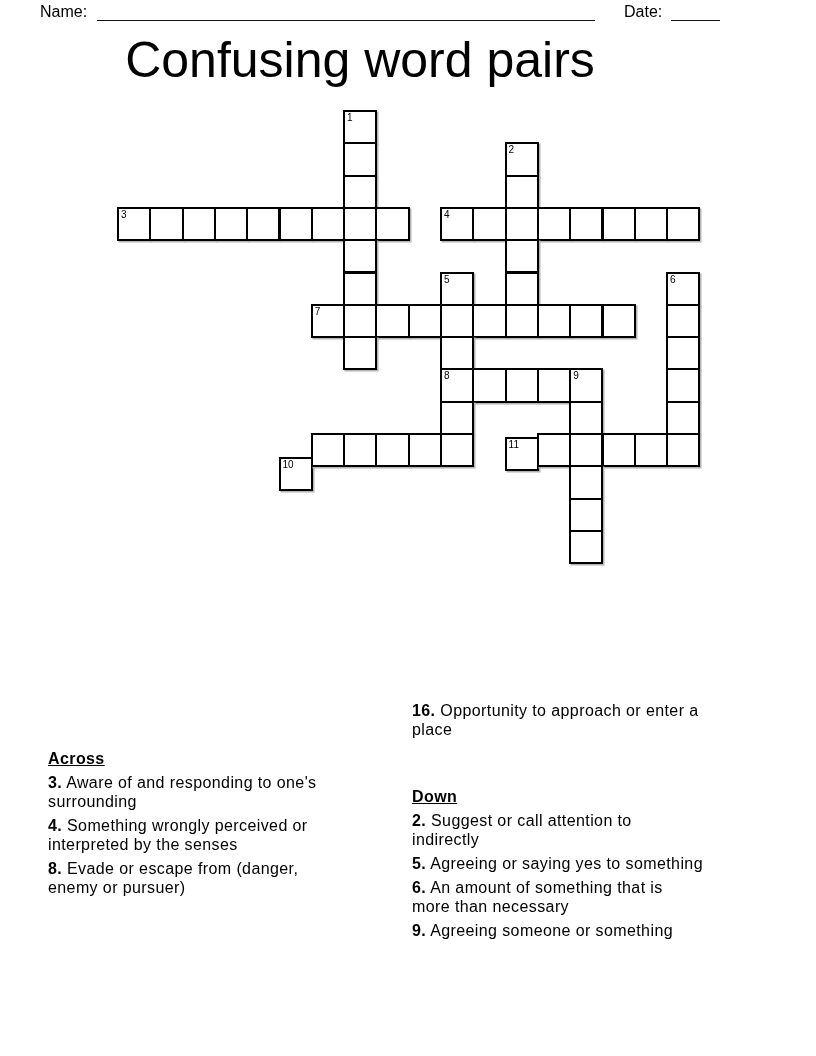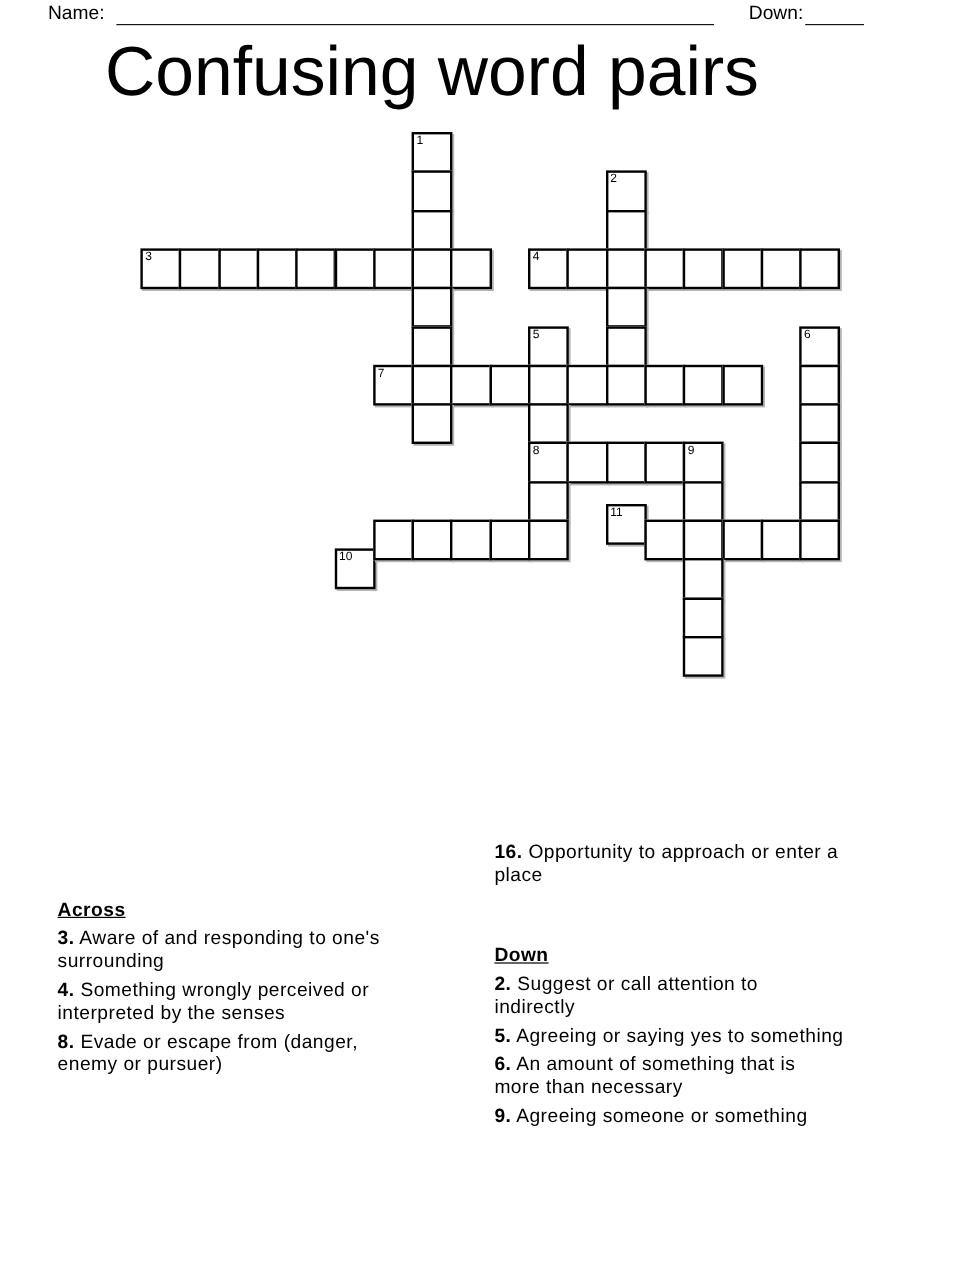--- a/index.html
+++ b/index.html
@@ -98,7 +98,7 @@
   <span class="hdr-label" id="name-label">Name:</span>
   <div class="writein" id="name-line"></div>
 
-  <span class="hdr-label" id="date-label">Down:</span>
+  <span class="hdr-label" id="date-label">Date:</span>
   <div class="writein" id="date-line"></div>
 
   <h1 class="title">Confusing word pairs</h1>

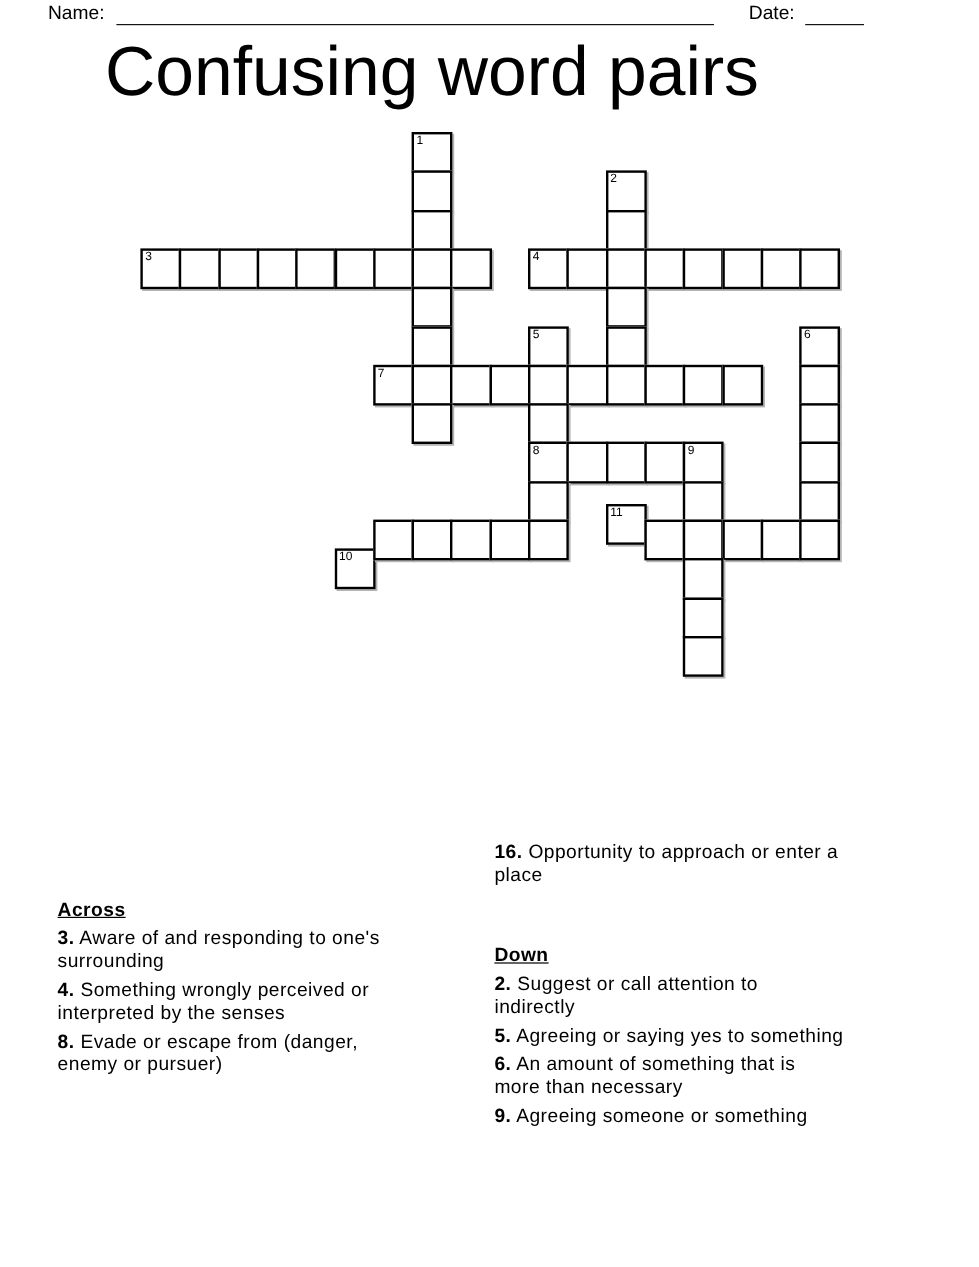--- a/index.html
+++ b/index.html
@@ -38,7 +38,7 @@
     left: 0;
     right: 0;
     text-align: center;
-    font-size: 58px;
+    font-size: 50px;
     line-height: 58px;
     font-weight: 400;
     letter-spacing: 0px;

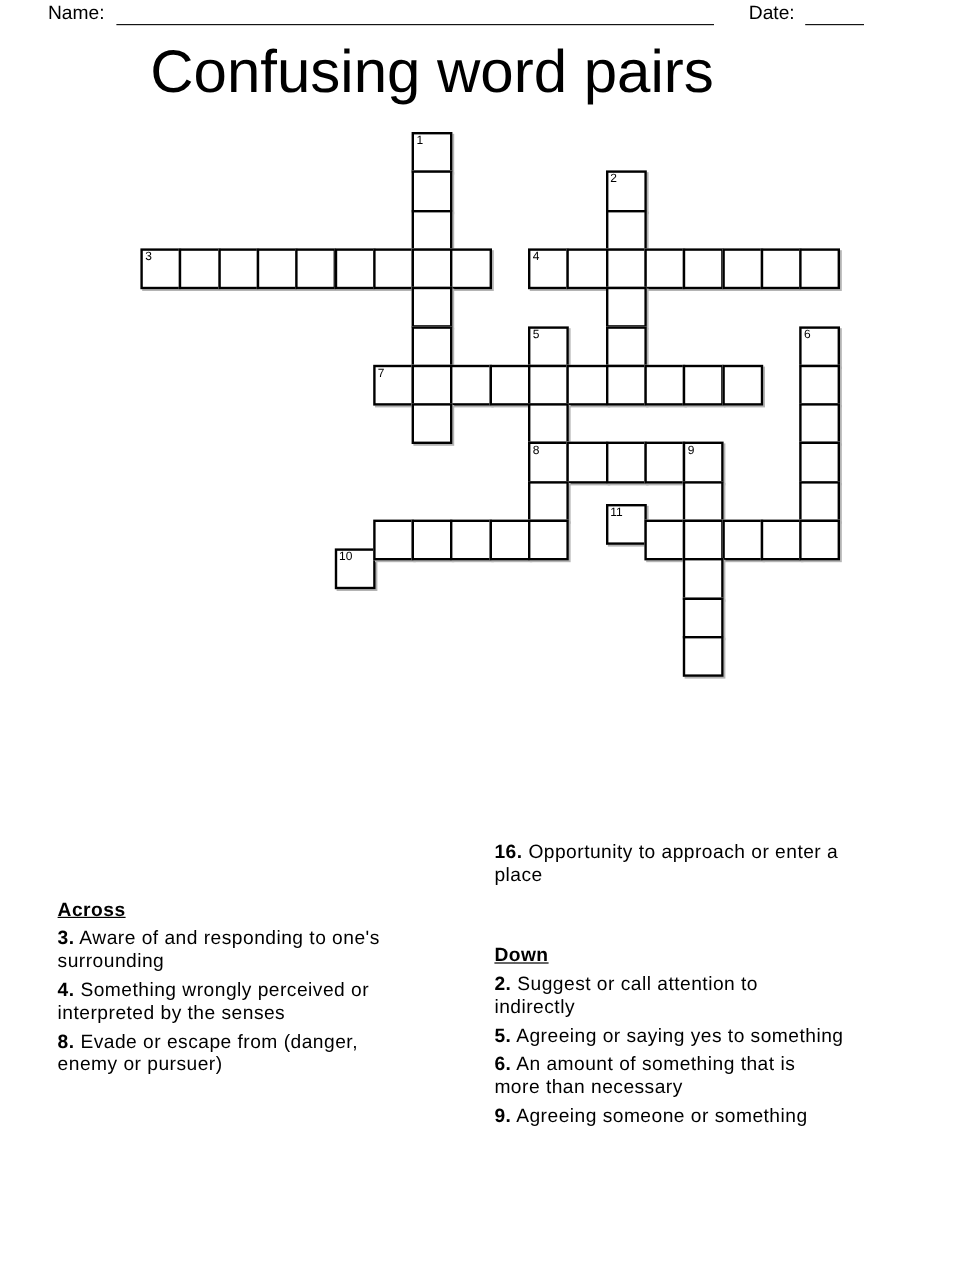--- a/index.html
+++ b/index.html
@@ -181,7 +181,7 @@
       <div class="cell" style="left: 258.4px; top: 323px;"></div>
       <div class="cell" style="left: 290.7px; top: 323px;"></div>
       <div class="cell" style="left: 323px; top: 323px;"></div>
-      <div class="cell" style="left: 387.6px; top: 310px;">
+      <div class="cell" style="left: 387.6px; top: 327px;">
         <span class="cellnum">11</span>
       </div>
       <div class="cell" style="left: 419.9px; top: 323px;"></div>

